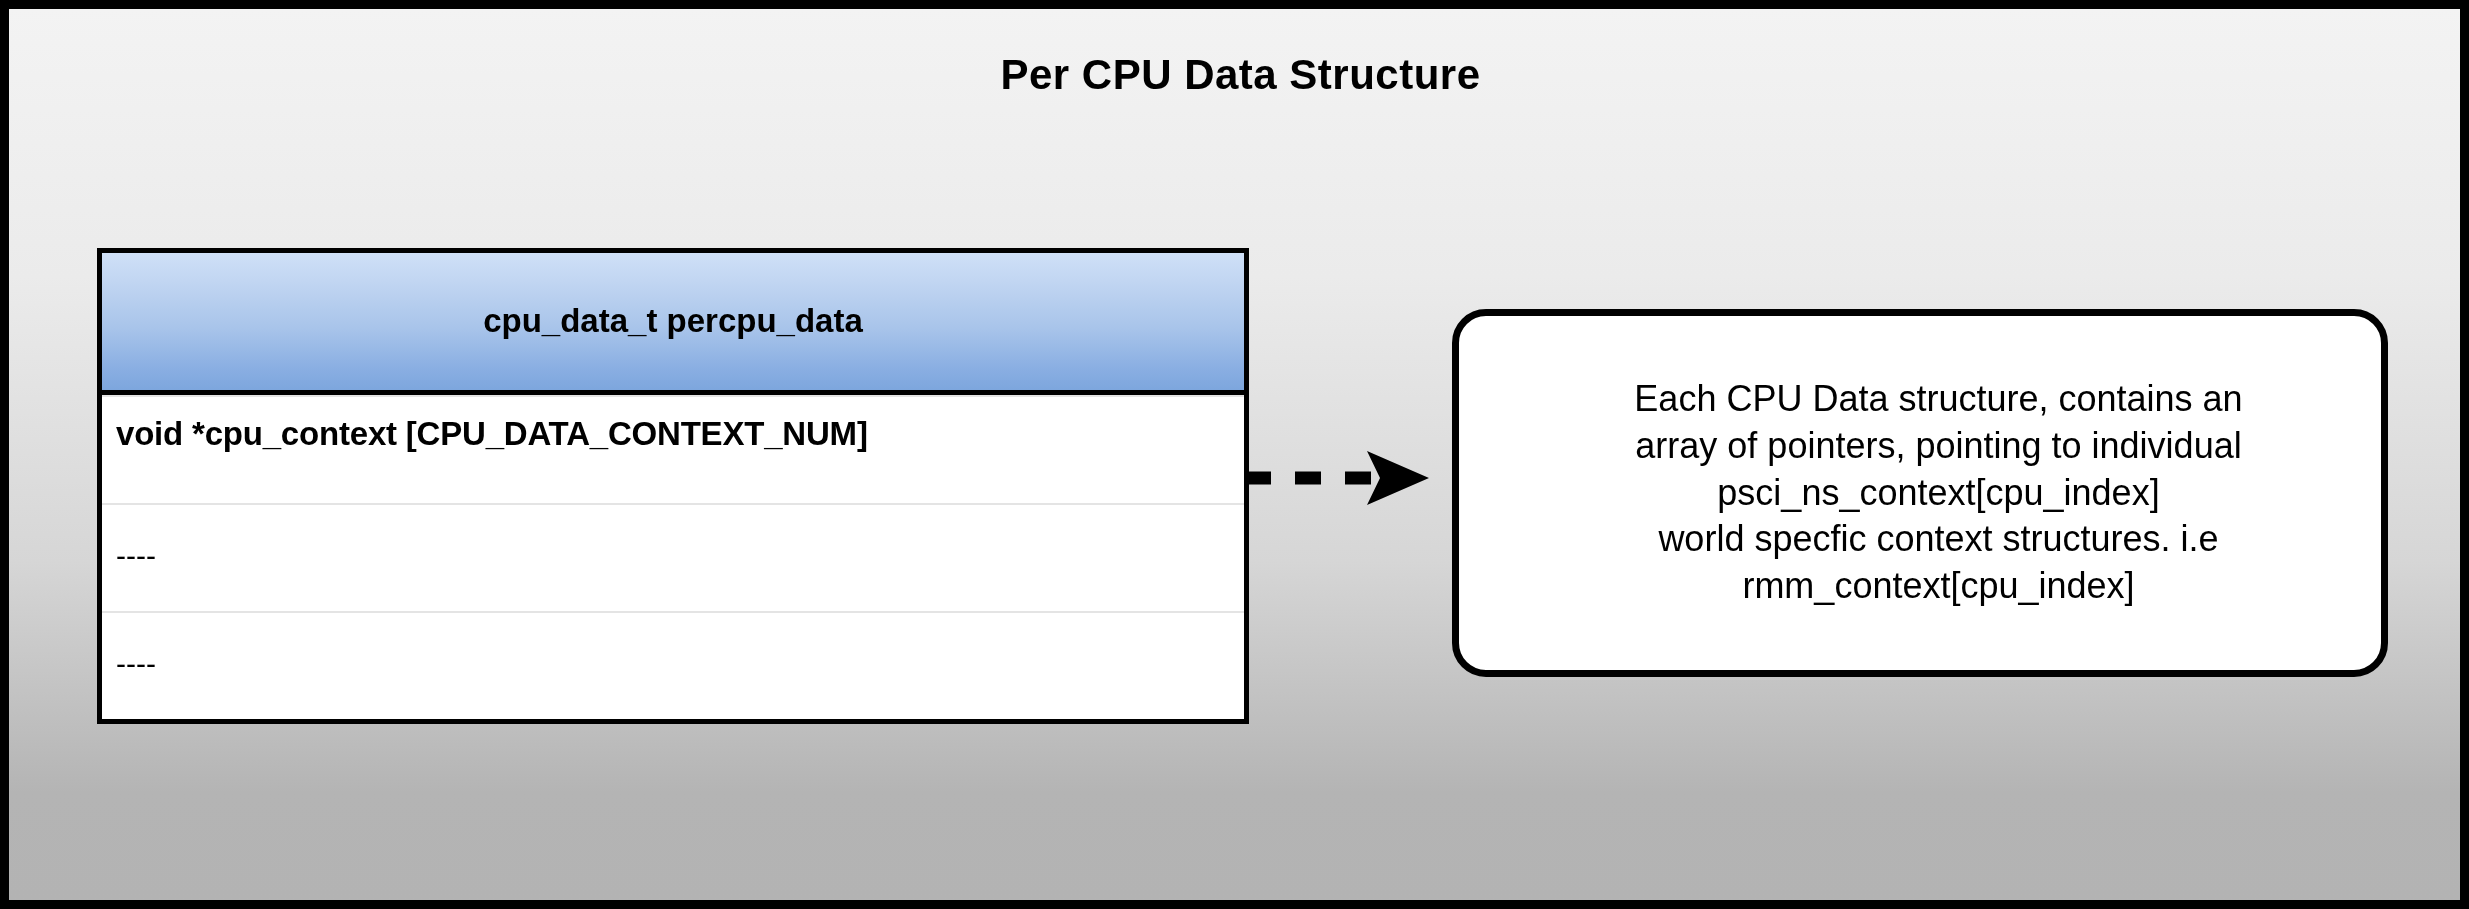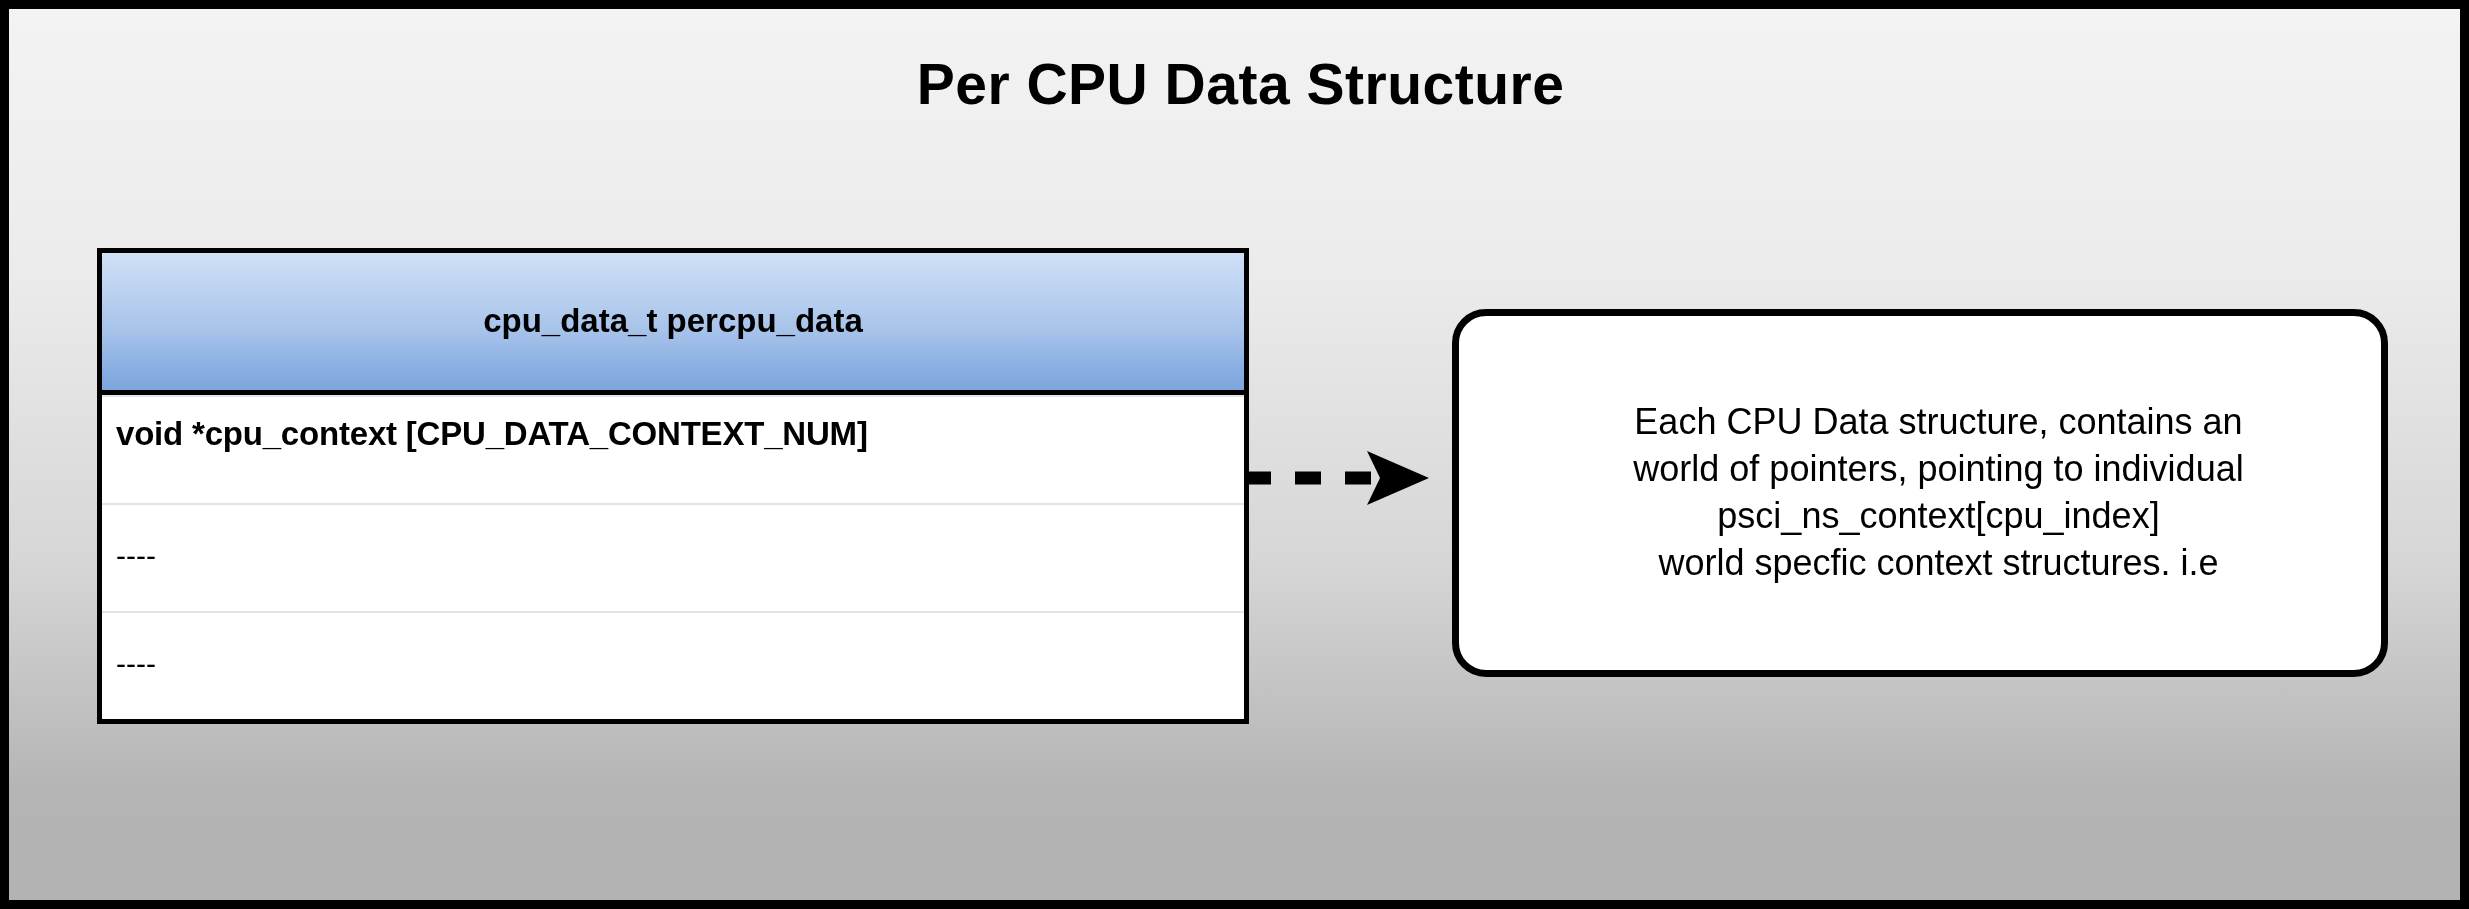--- a/index.html
+++ b/index.html
@@ -30,7 +30,7 @@
     right: 0;
     top: 42px;
     text-align: center;
-    font-size: 57px;
+    font-size: 42px;
     font-weight: bold;
     color: #000000;
     letter-spacing: 0.5px;

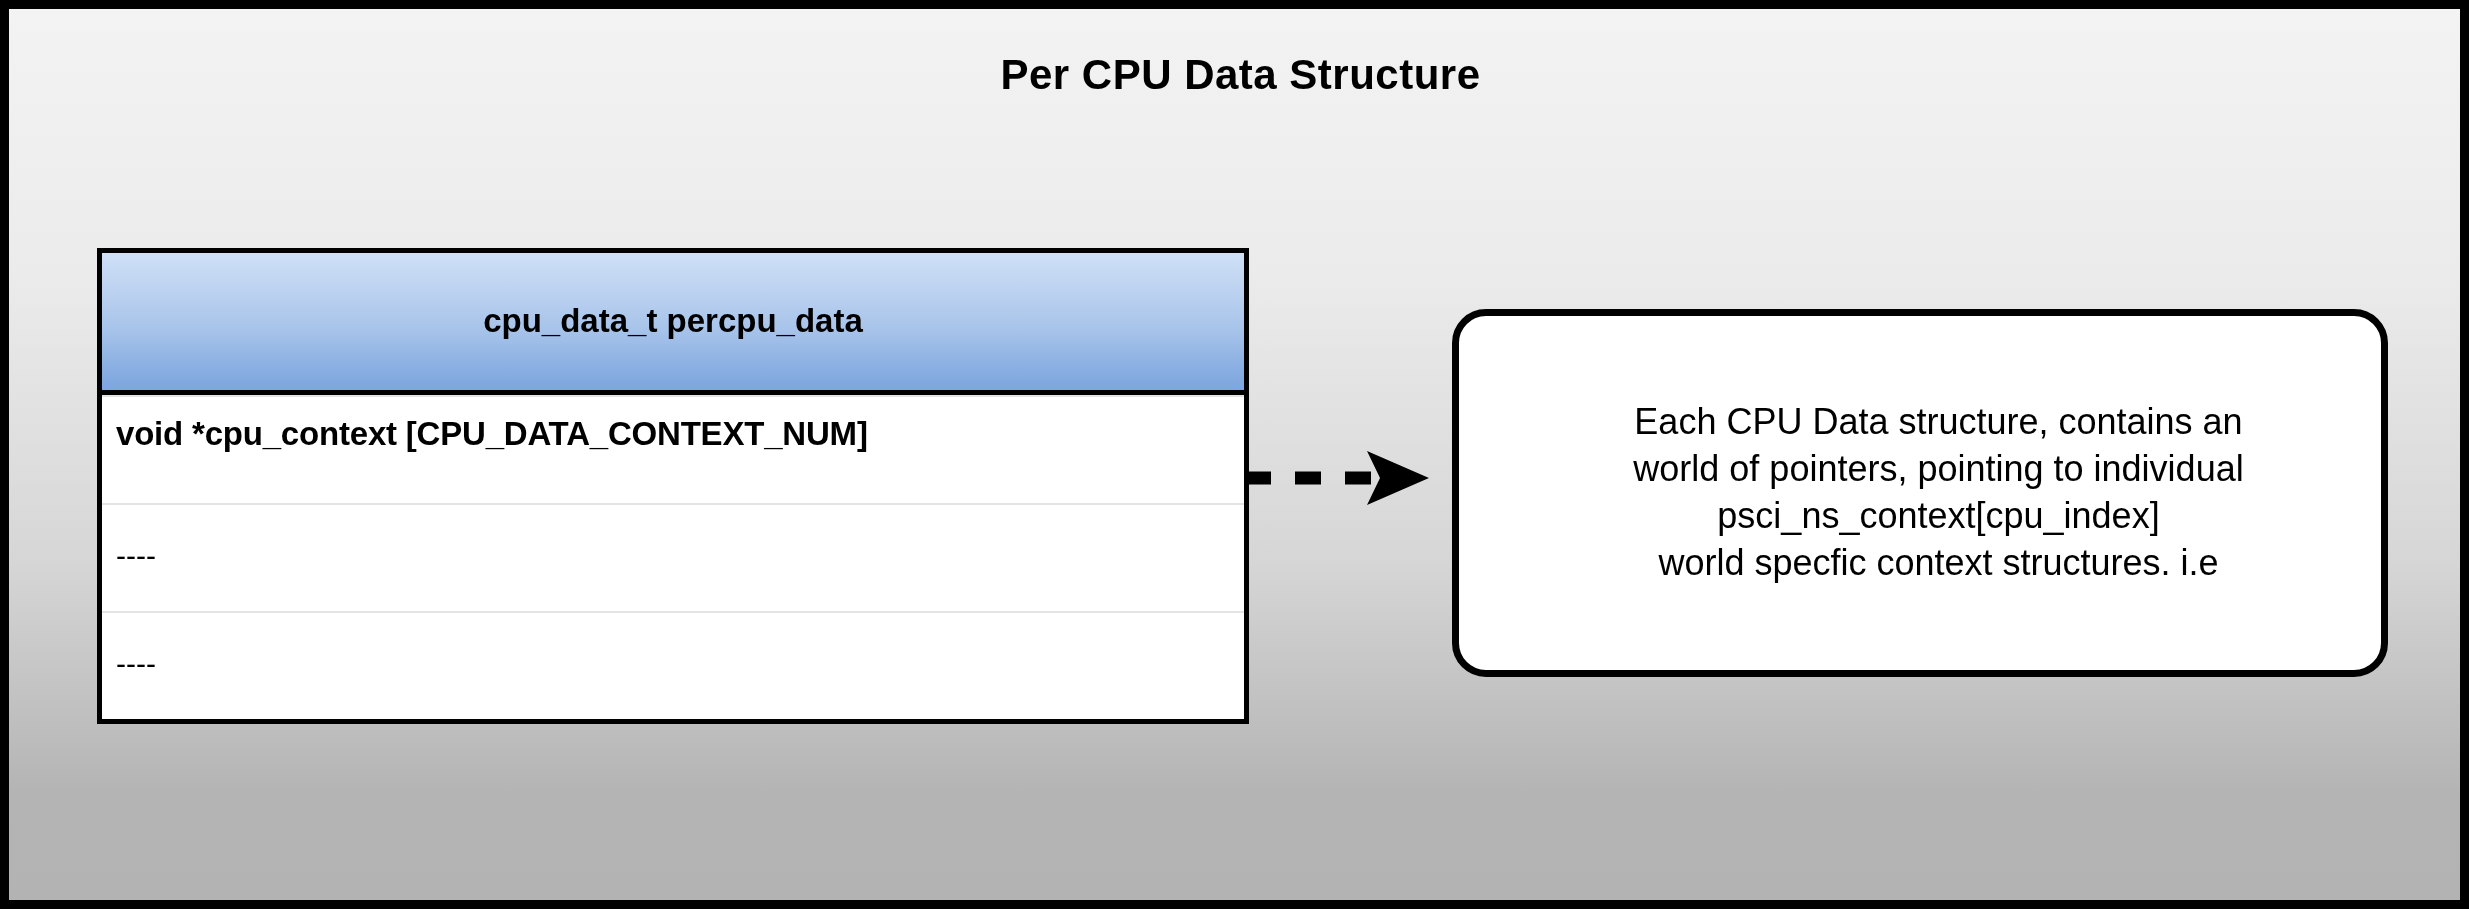--- a/index.html
+++ b/index.html
@@ -154,7 +154,7 @@
   <div id="callout-note">
     <div id="callout-text">
       <span class="line">Each CPU Data structure, contains an</span>
-      <span class="line">world of pointers, pointing to individual</span>
+      <span class="line">array of pointers, pointing to individual</span>
       <span class="line">psci_ns_context[cpu_index]</span>
       <span class="line">world specfic context structures. i.e</span>
     </div>

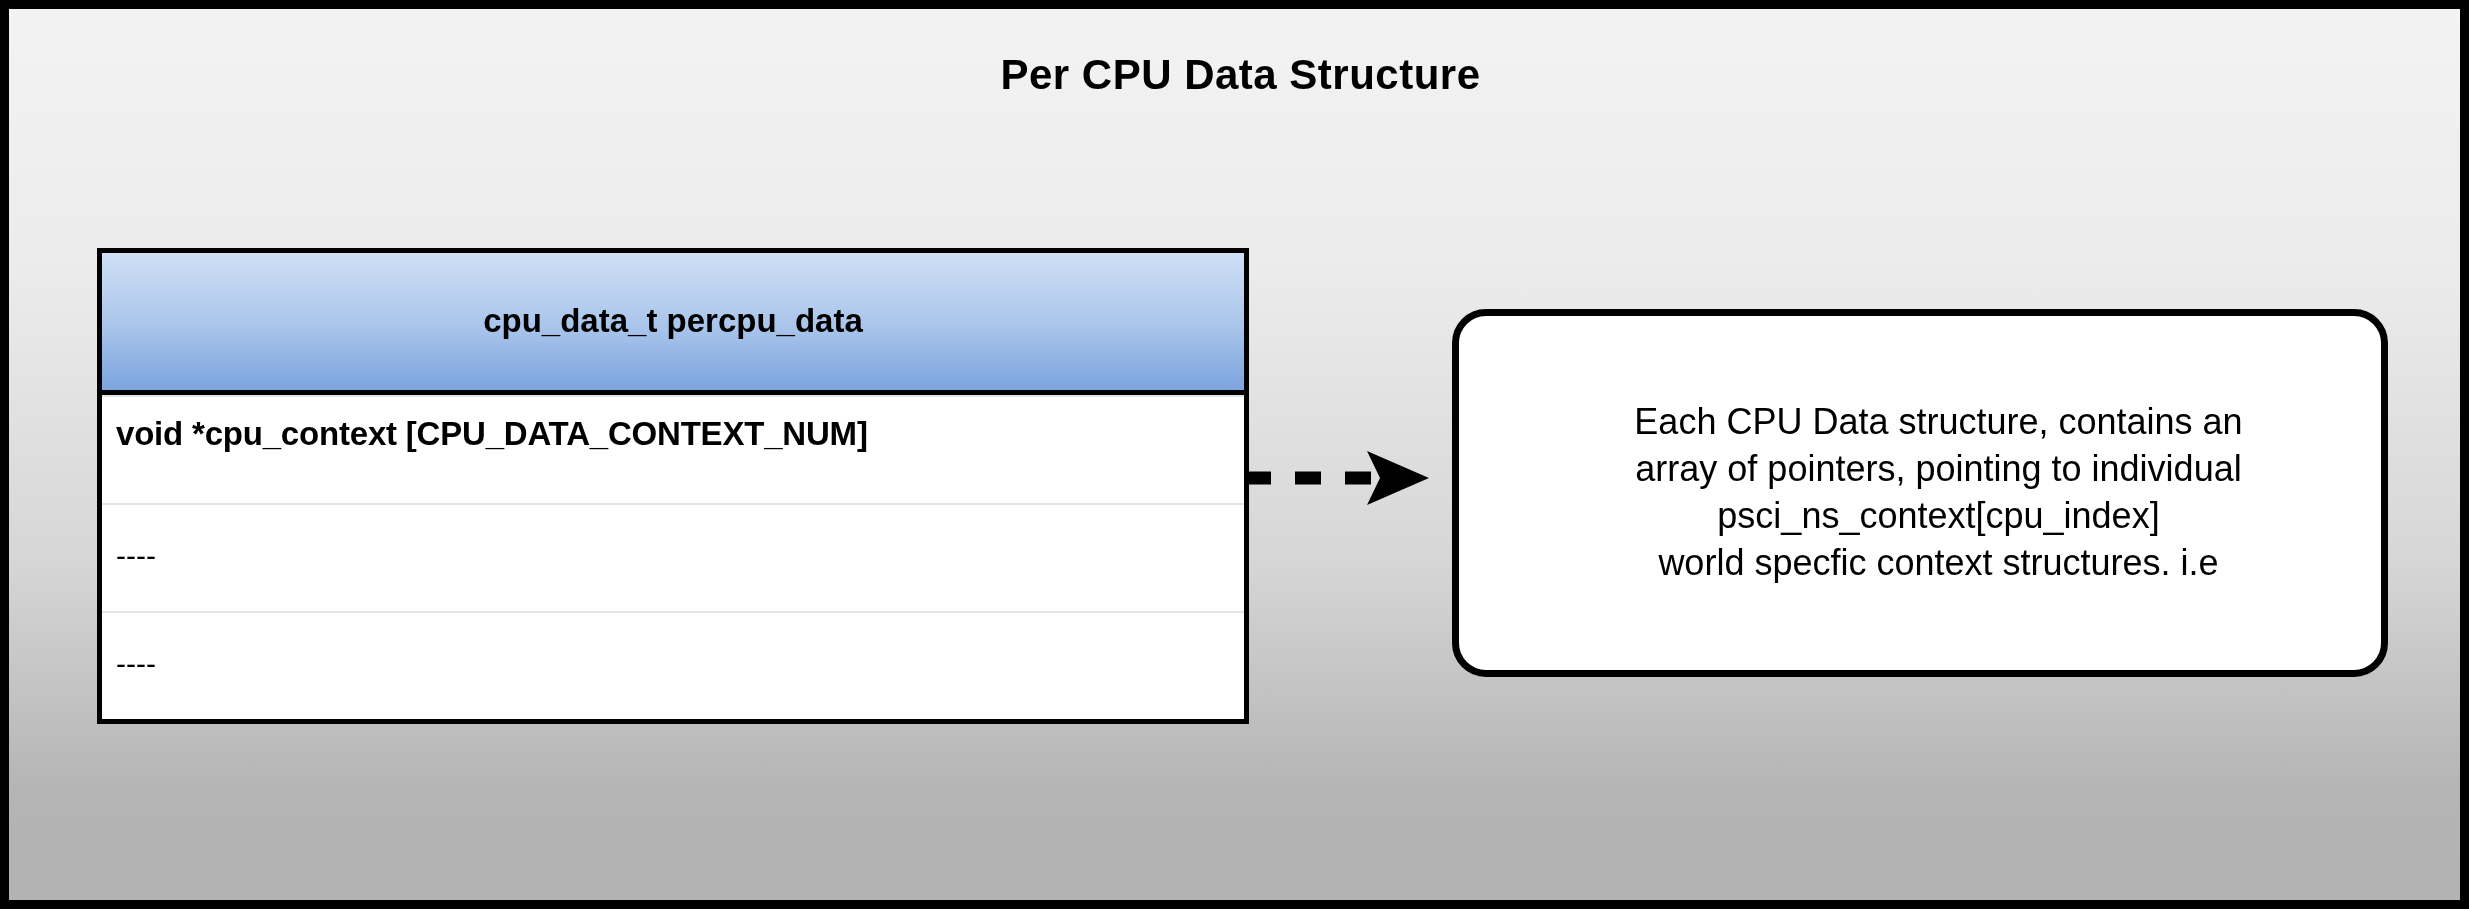--- a/index.html
+++ b/index.html
@@ -157,6 +157,7 @@
       <span class="line">array of pointers, pointing to individual</span>
       <span class="line">psci_ns_context[cpu_index]</span>
       <span class="line">world specfic context structures. i.e</span>
+      <span class="line">rmm_context[cpu_index]</span>
     </div>
   </div>
 

